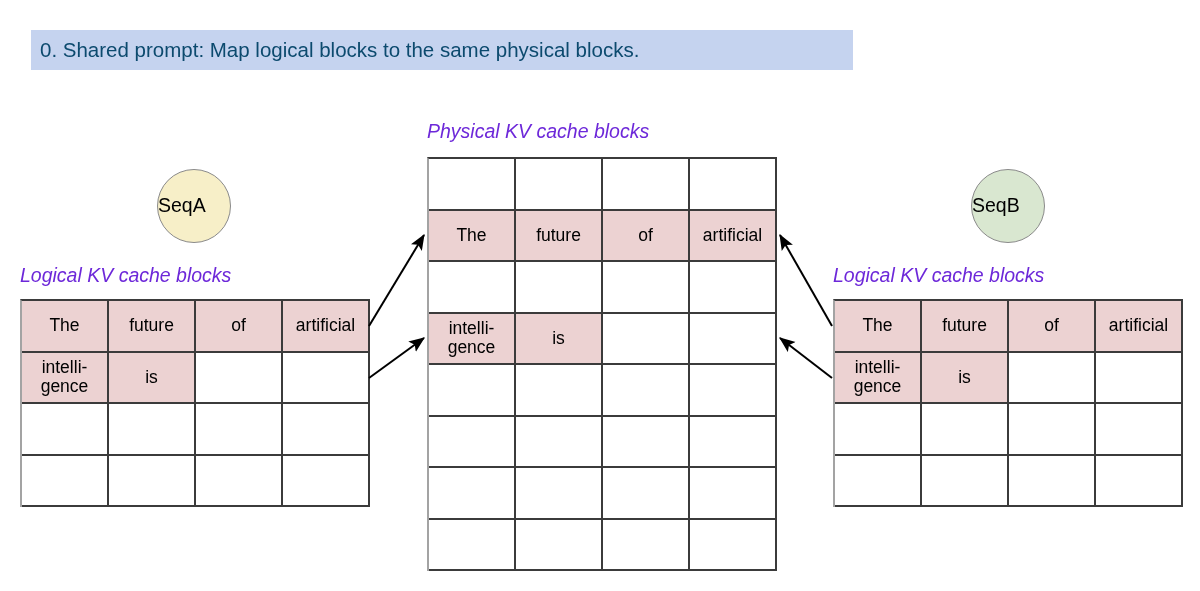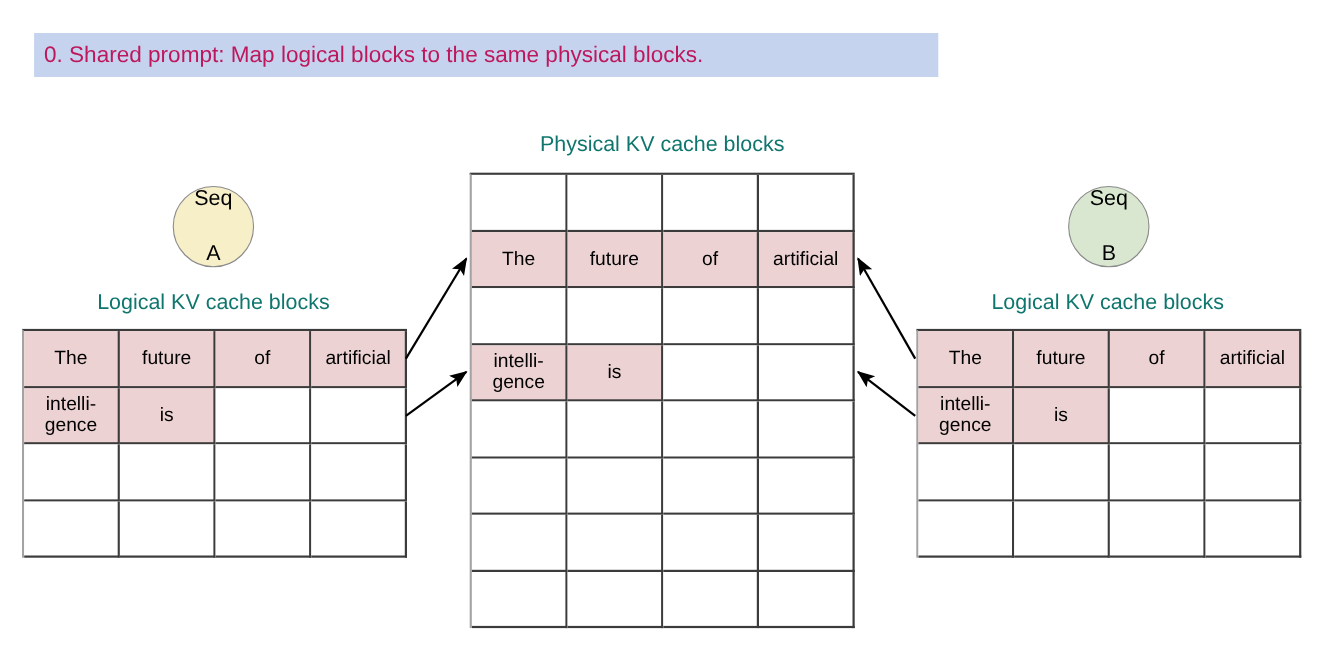--- a/index.html
+++ b/index.html
@@ -39,7 +39,7 @@
   .banner-text {
     font-size: 20.5px;
     line-height: 1;
-    color: #be185d;
+    color: #0c4a6e;
     white-space: nowrap;
   }
 

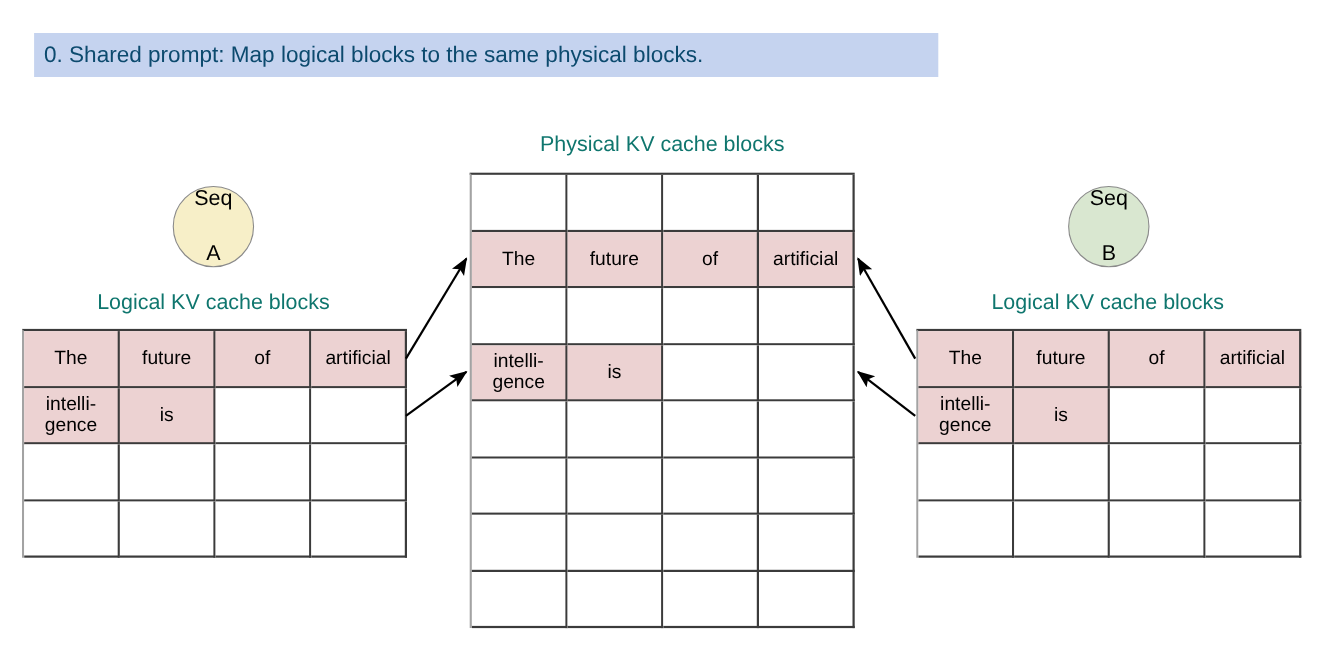--- a/index.html
+++ b/index.html
@@ -48,9 +48,9 @@
     position: absolute;
     font-size: 19.5px;
     line-height: 1;
-    color: #0f766e;
+    color: #6d28d9;
     white-space: nowrap;
-    text-align: center;
+    font-style: italic;
   }
   #caption-physical { left: 427px; top: 122px; width: 350px; }
   #caption-logical-a { left: 20px;  top: 266px; width: 348px; }

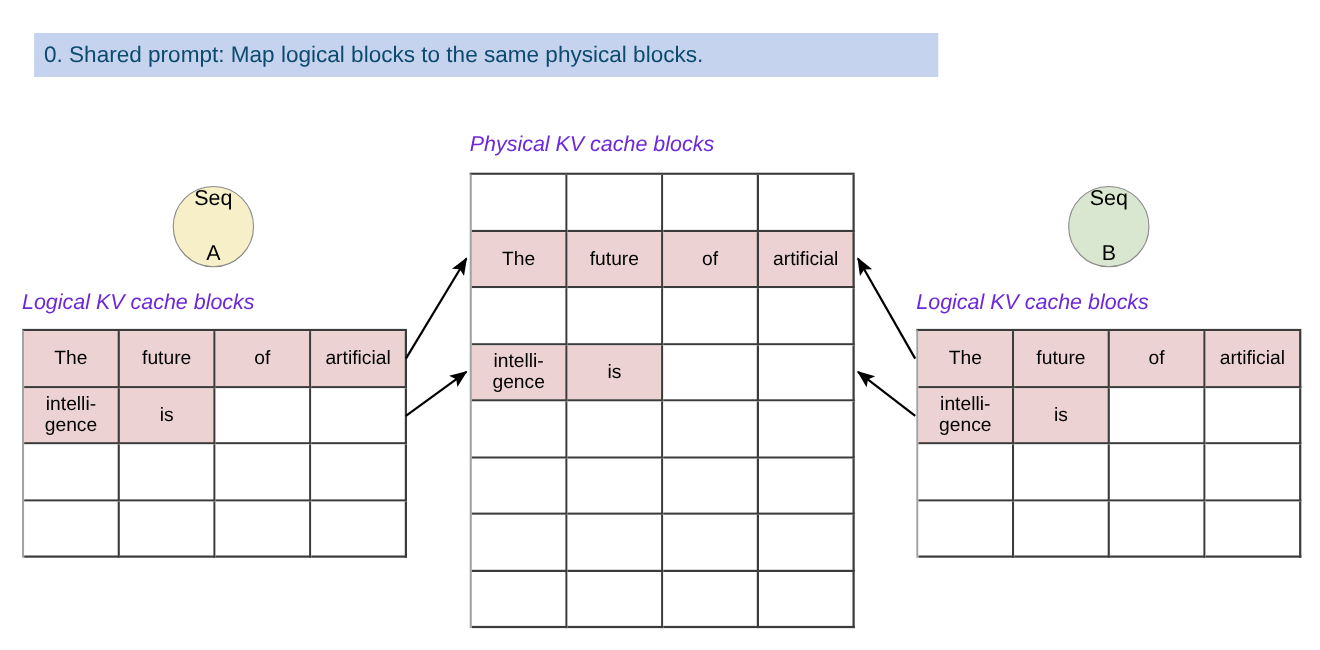--- a/index.html
+++ b/index.html
@@ -65,9 +65,9 @@
     border: 1.6px solid #8a8a8a;
     box-sizing: border-box;
     display: flex;
-    flex-direction: column;
+    flex-direction: row;
     align-items: center;
-    justify-content: space-between;
+    justify-content: flex-start;
     font-size: 19.5px;
     line-height: 1.12;
   }

